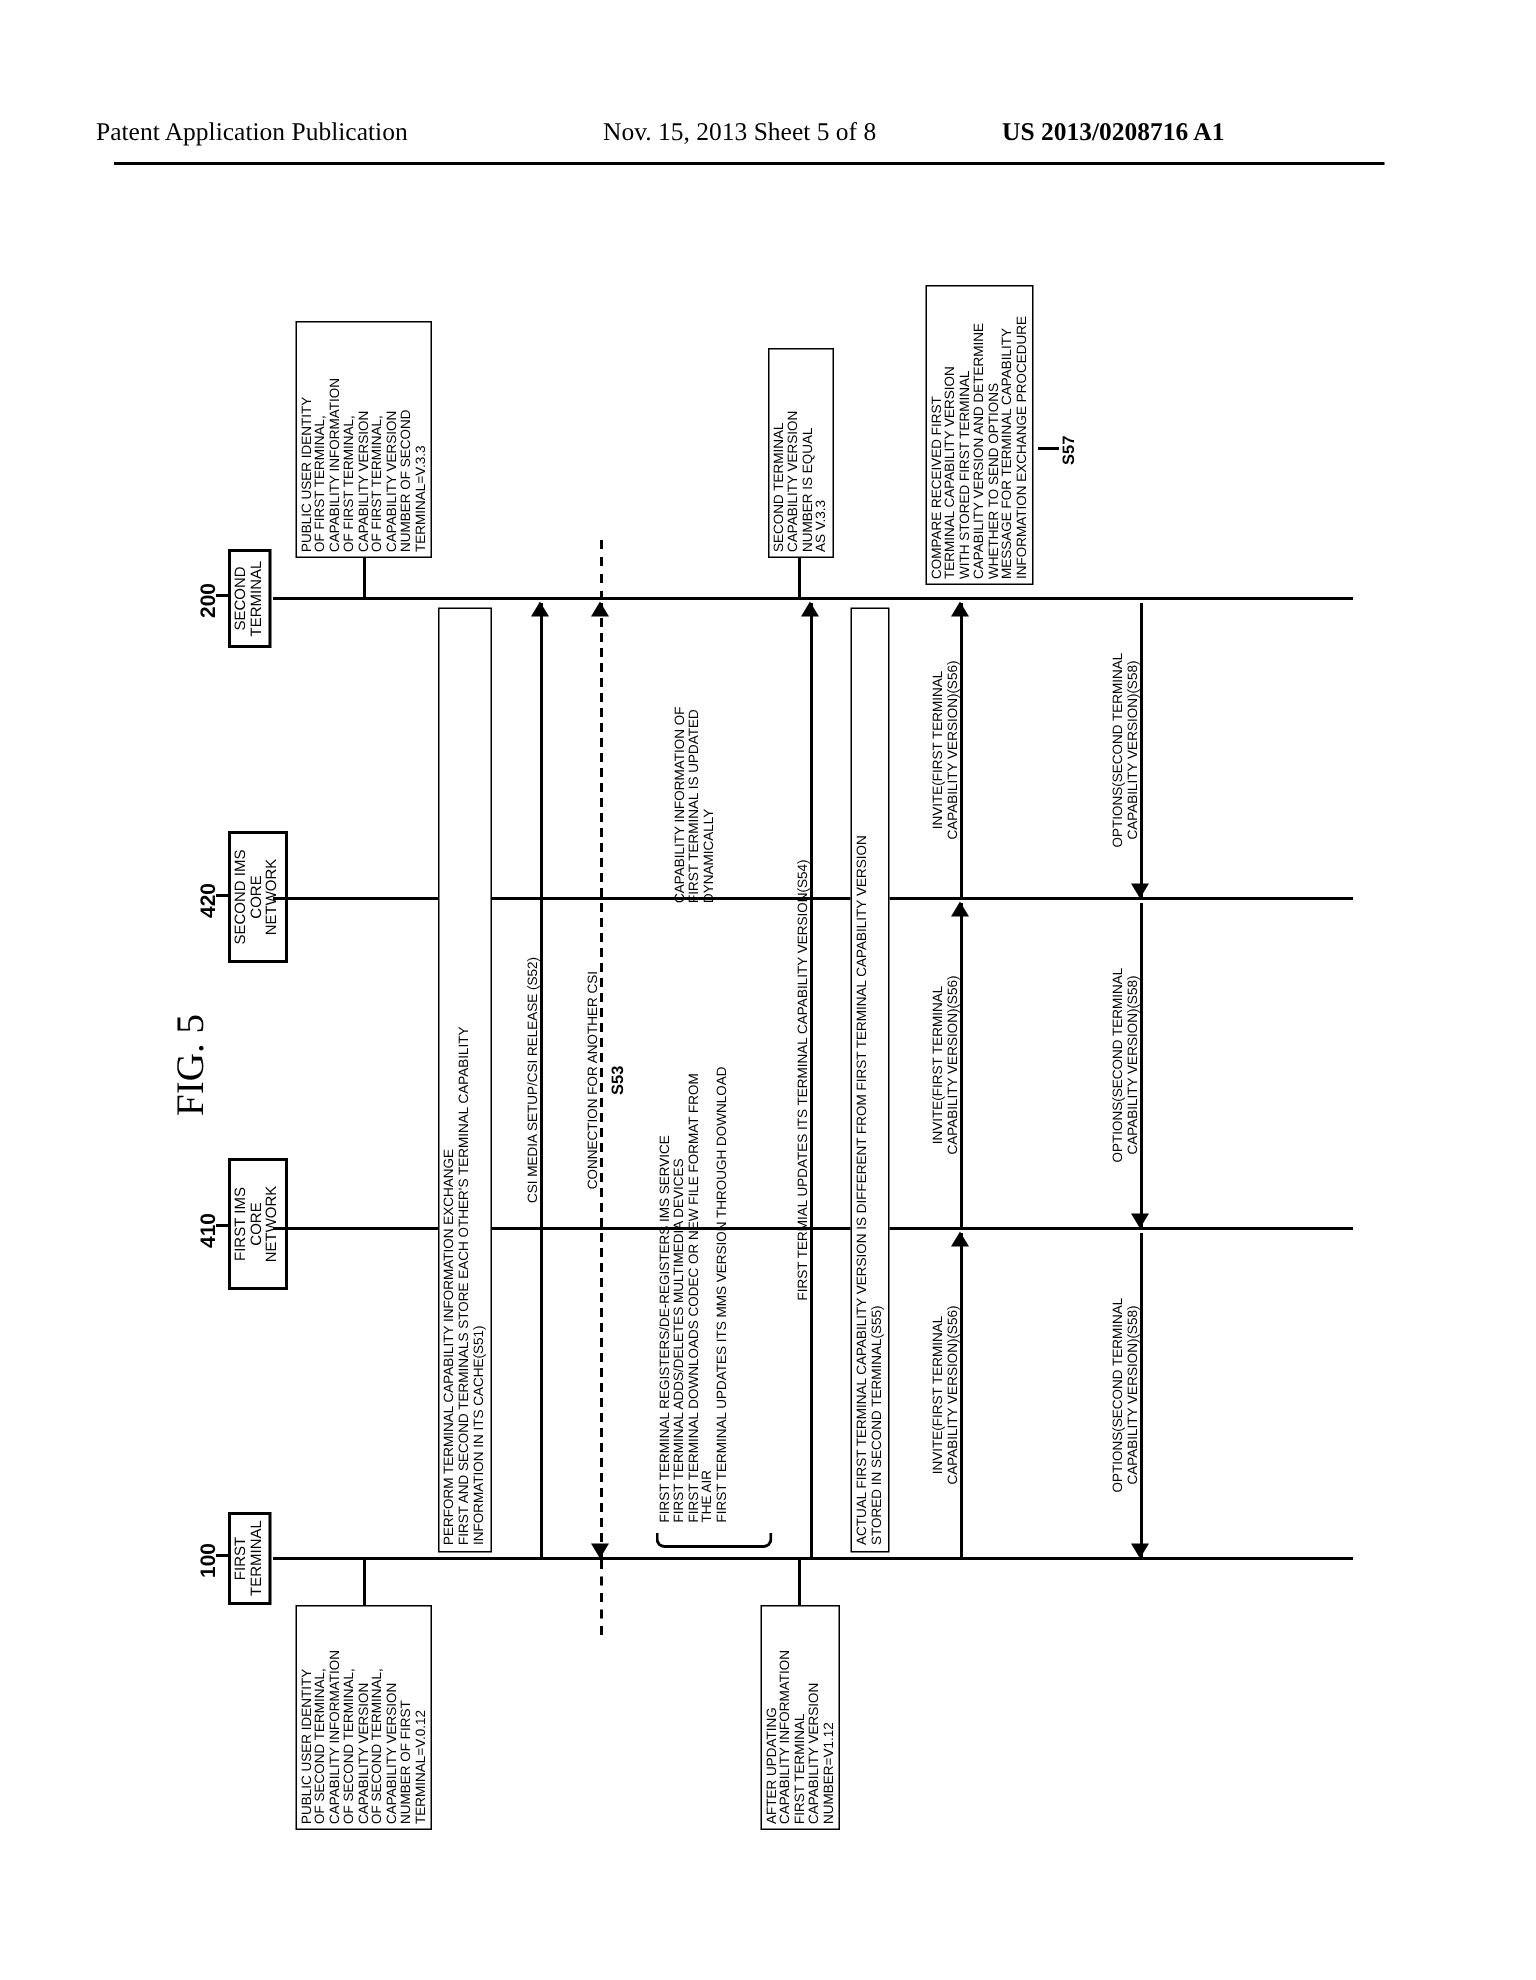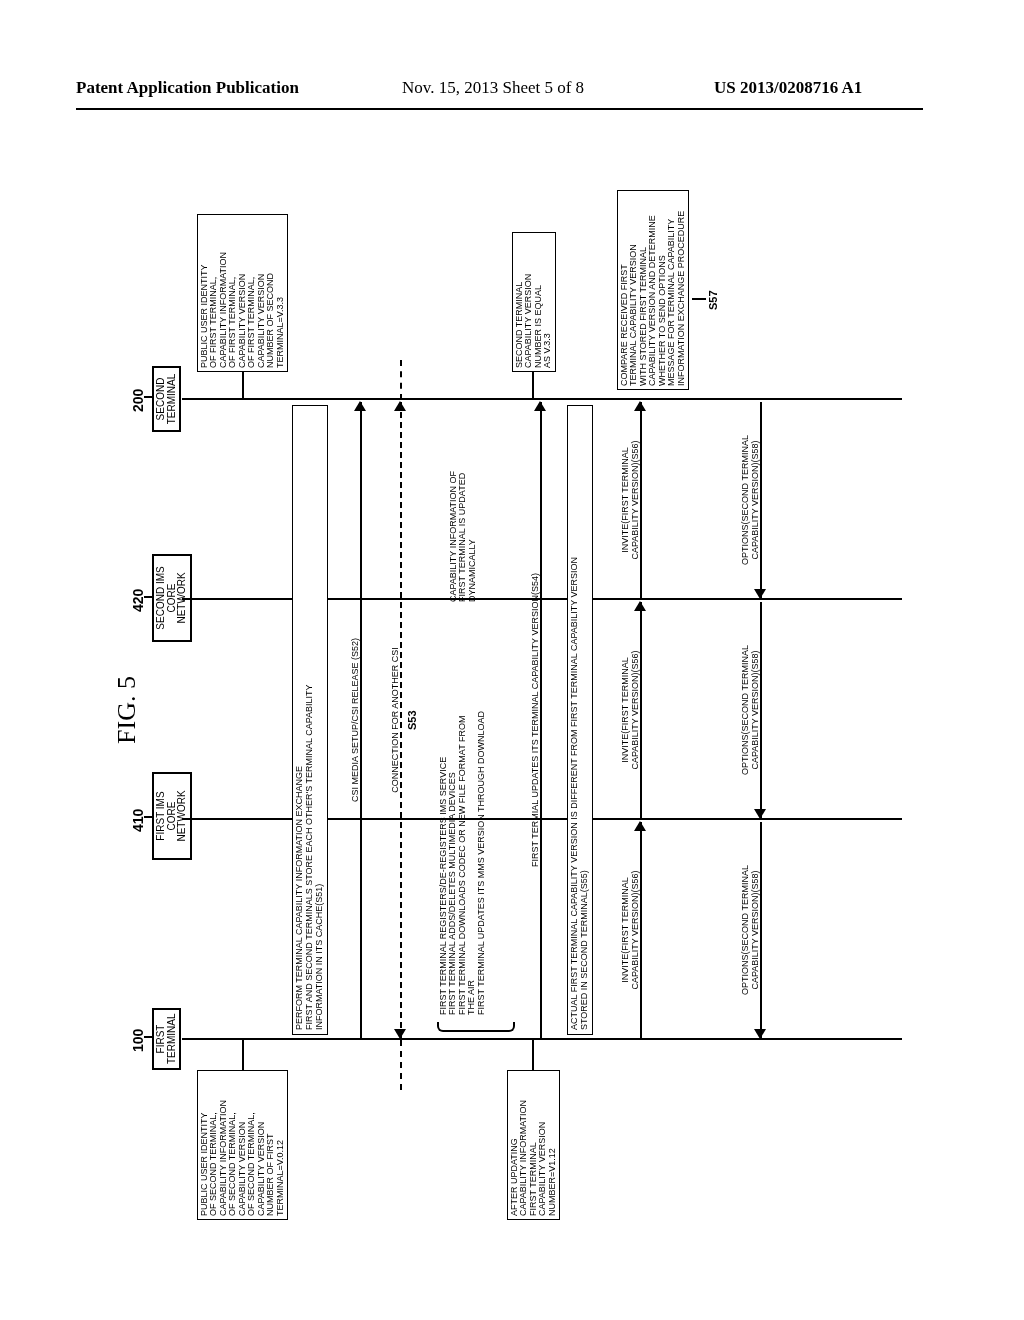--- a/index.html
+++ b/index.html
@@ -17,7 +17,7 @@
     top: 78px;
     font-size: 17px;
   }
-  .header-left { left: 76px; font-weight: bold; }
+  .header-left { left: 64px; font-weight: normal; }
   .header-center { left: 402px; }
   .header-right { left: 714px; font-weight: bold; }
   .hr-line {

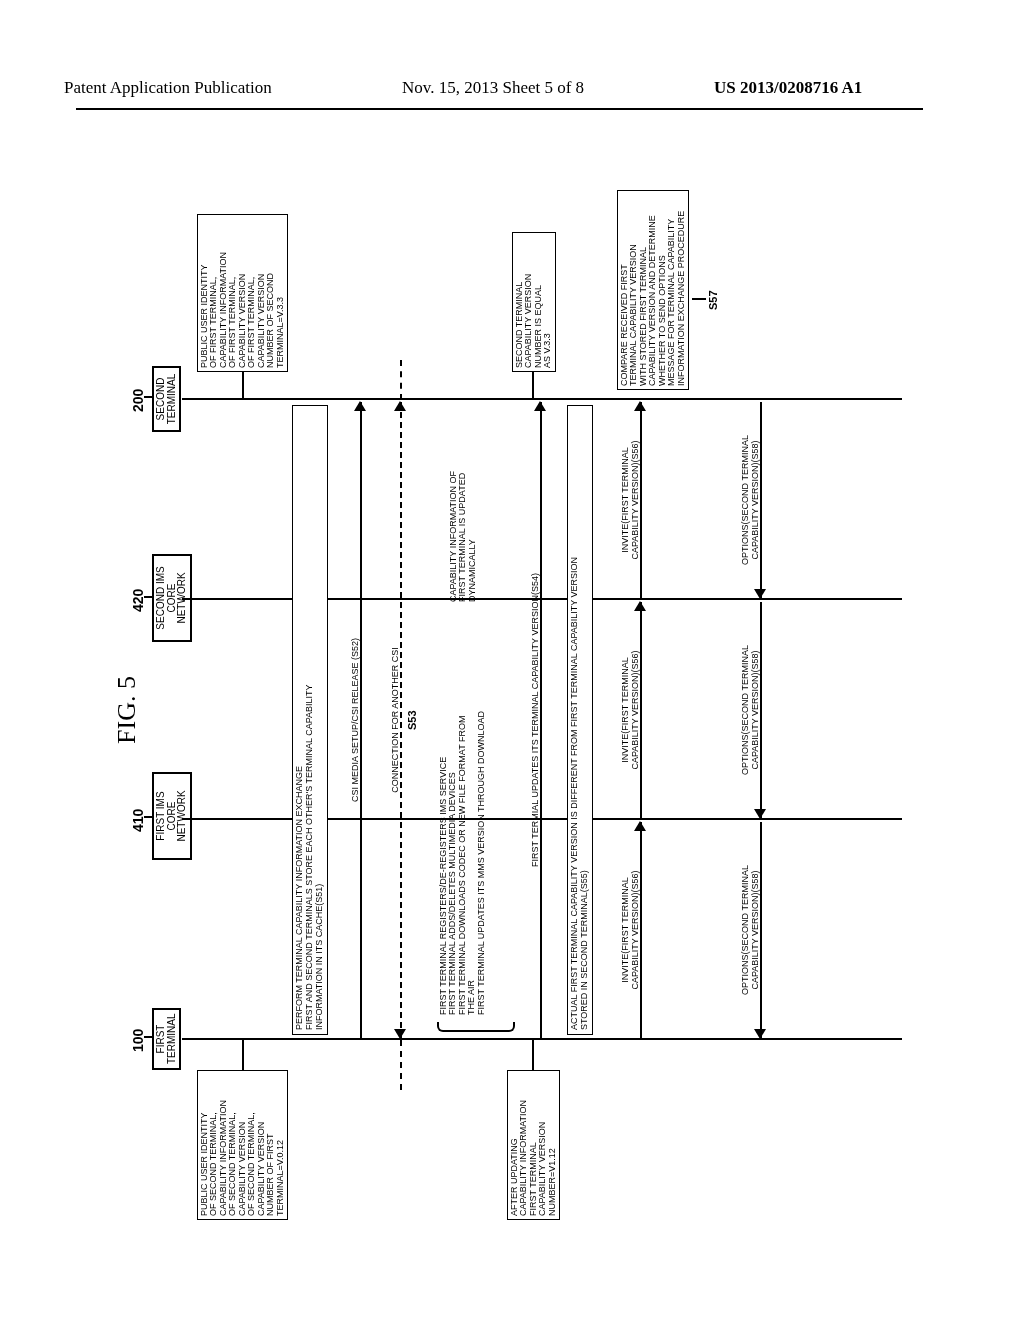--- a/index.html
+++ b/index.html
@@ -19,7 +19,7 @@
   }
   .header-left { left: 64px; font-weight: normal; }
   .header-center { left: 402px; }
-  .header-right { left: 714px; font-weight: bold; }
+  .header-right { left: 668px; font-weight: bold; }
   .hr-line {
     position: absolute;
     top: 108px;

